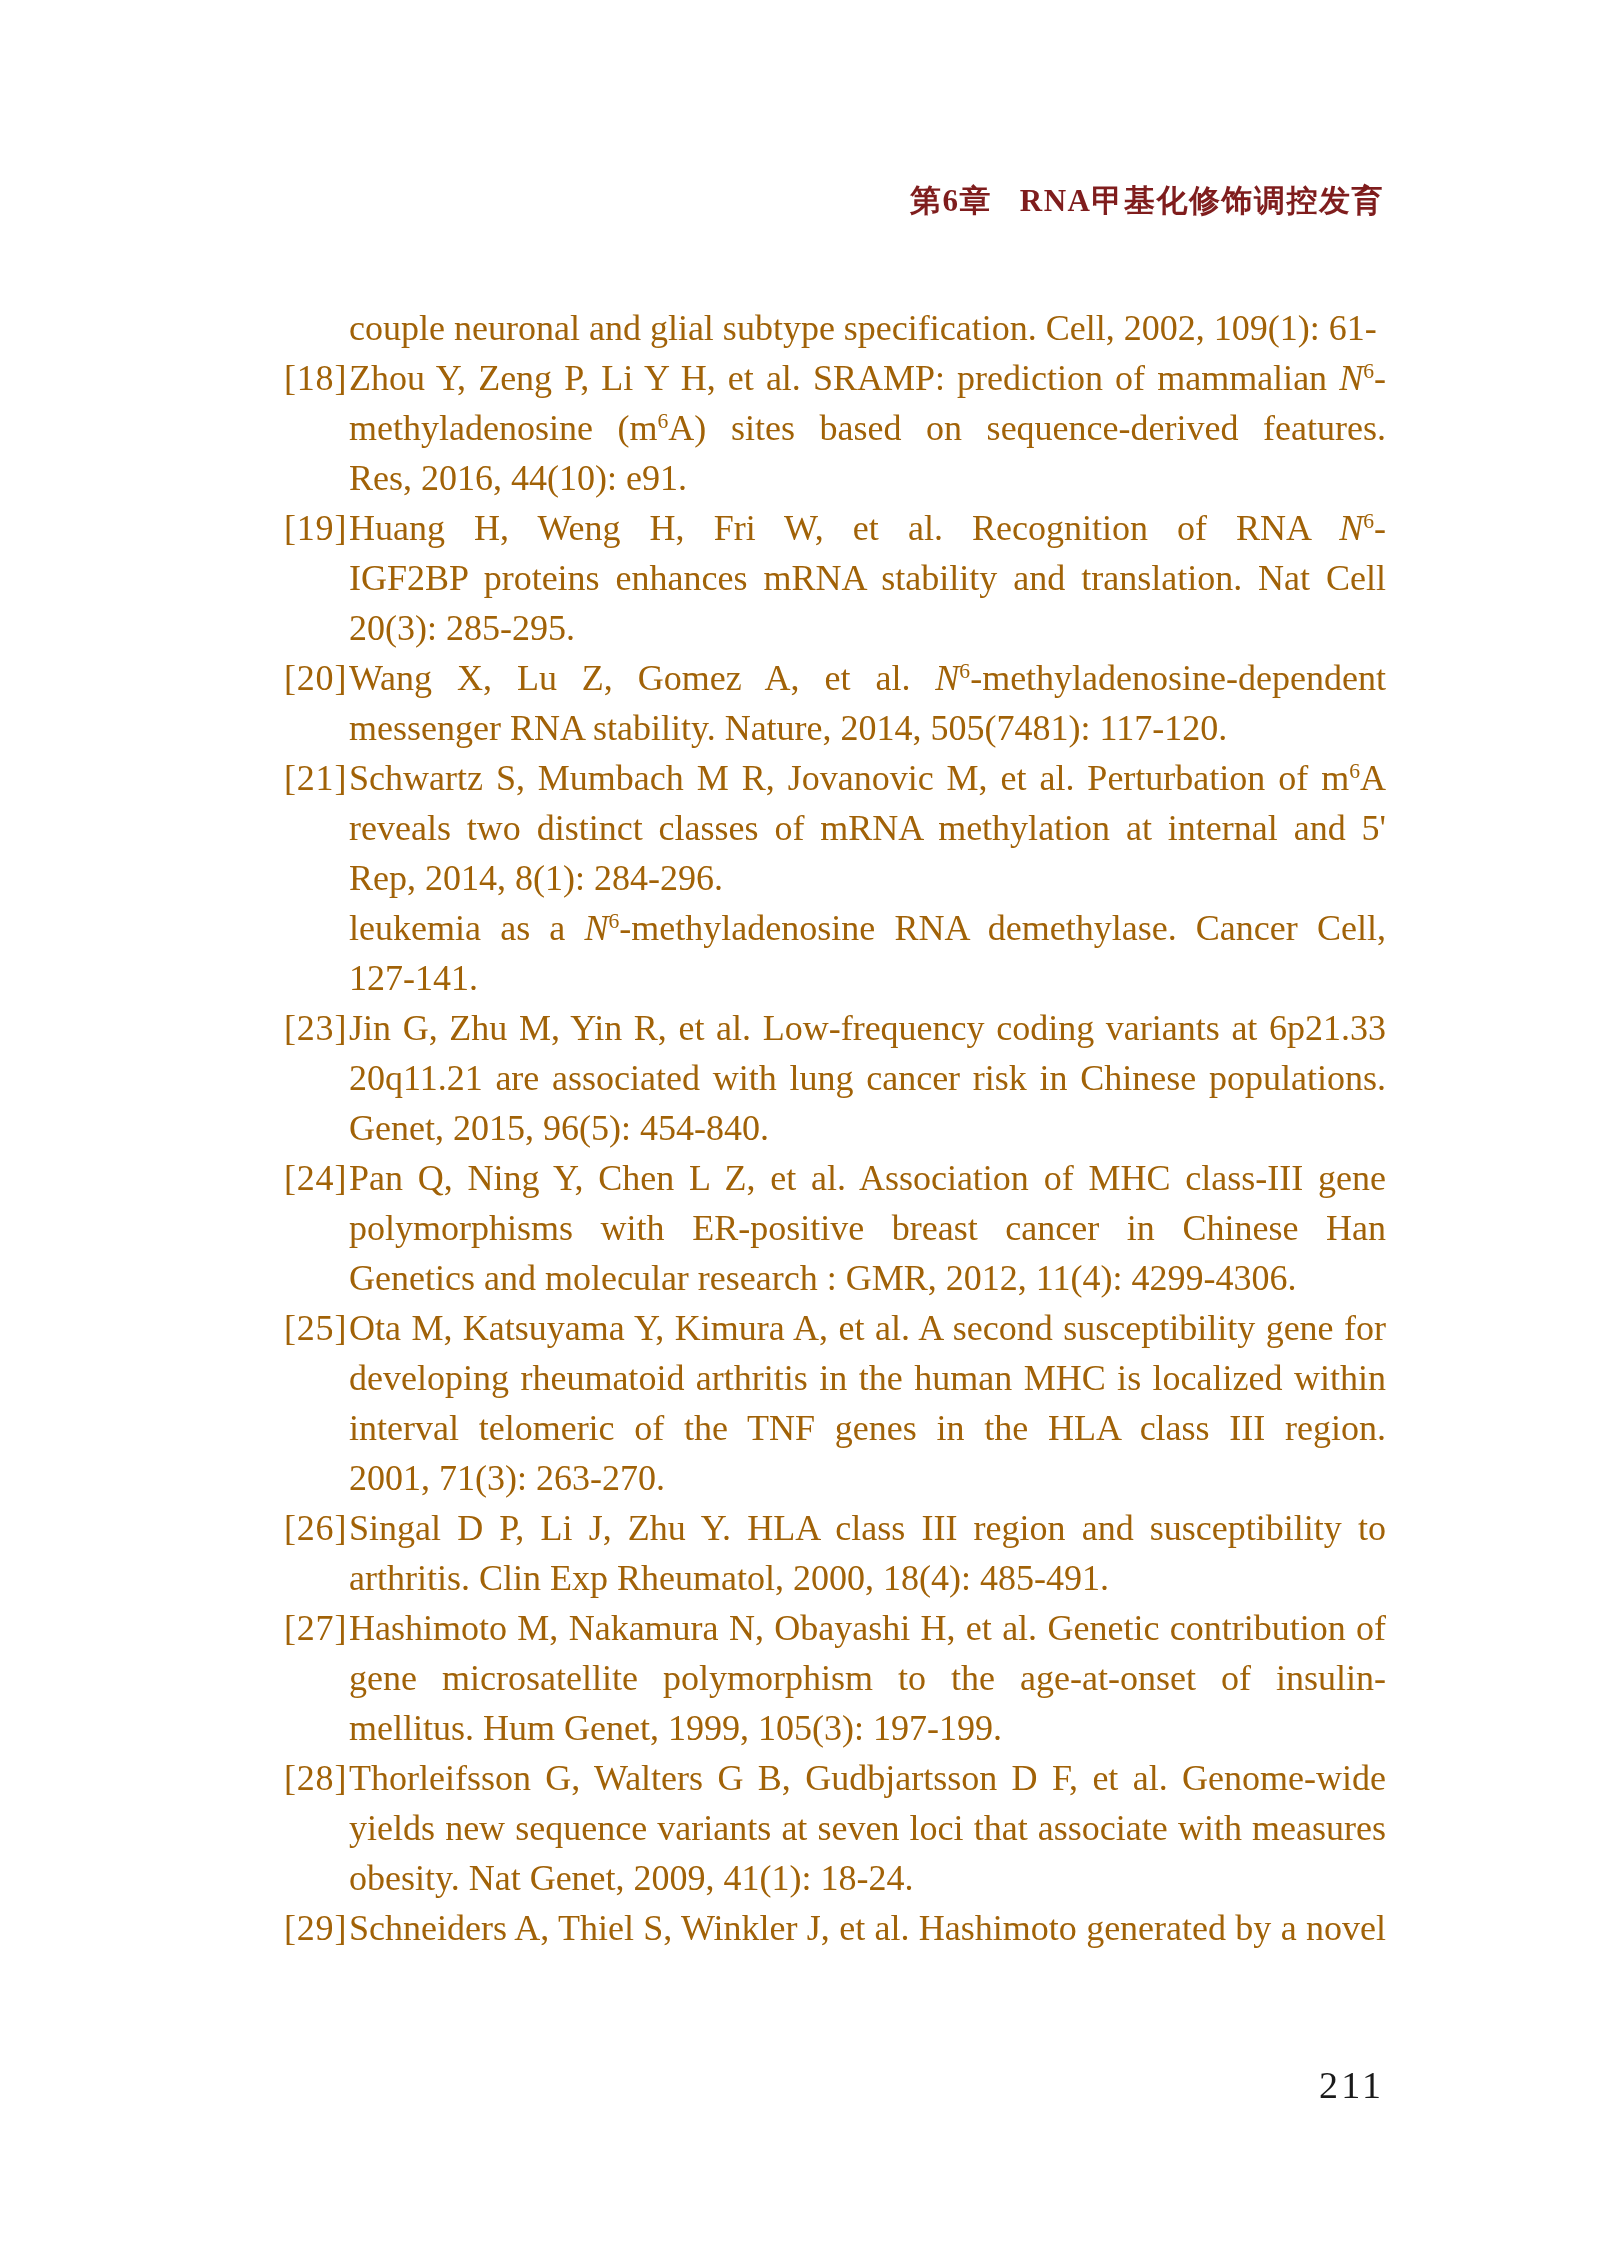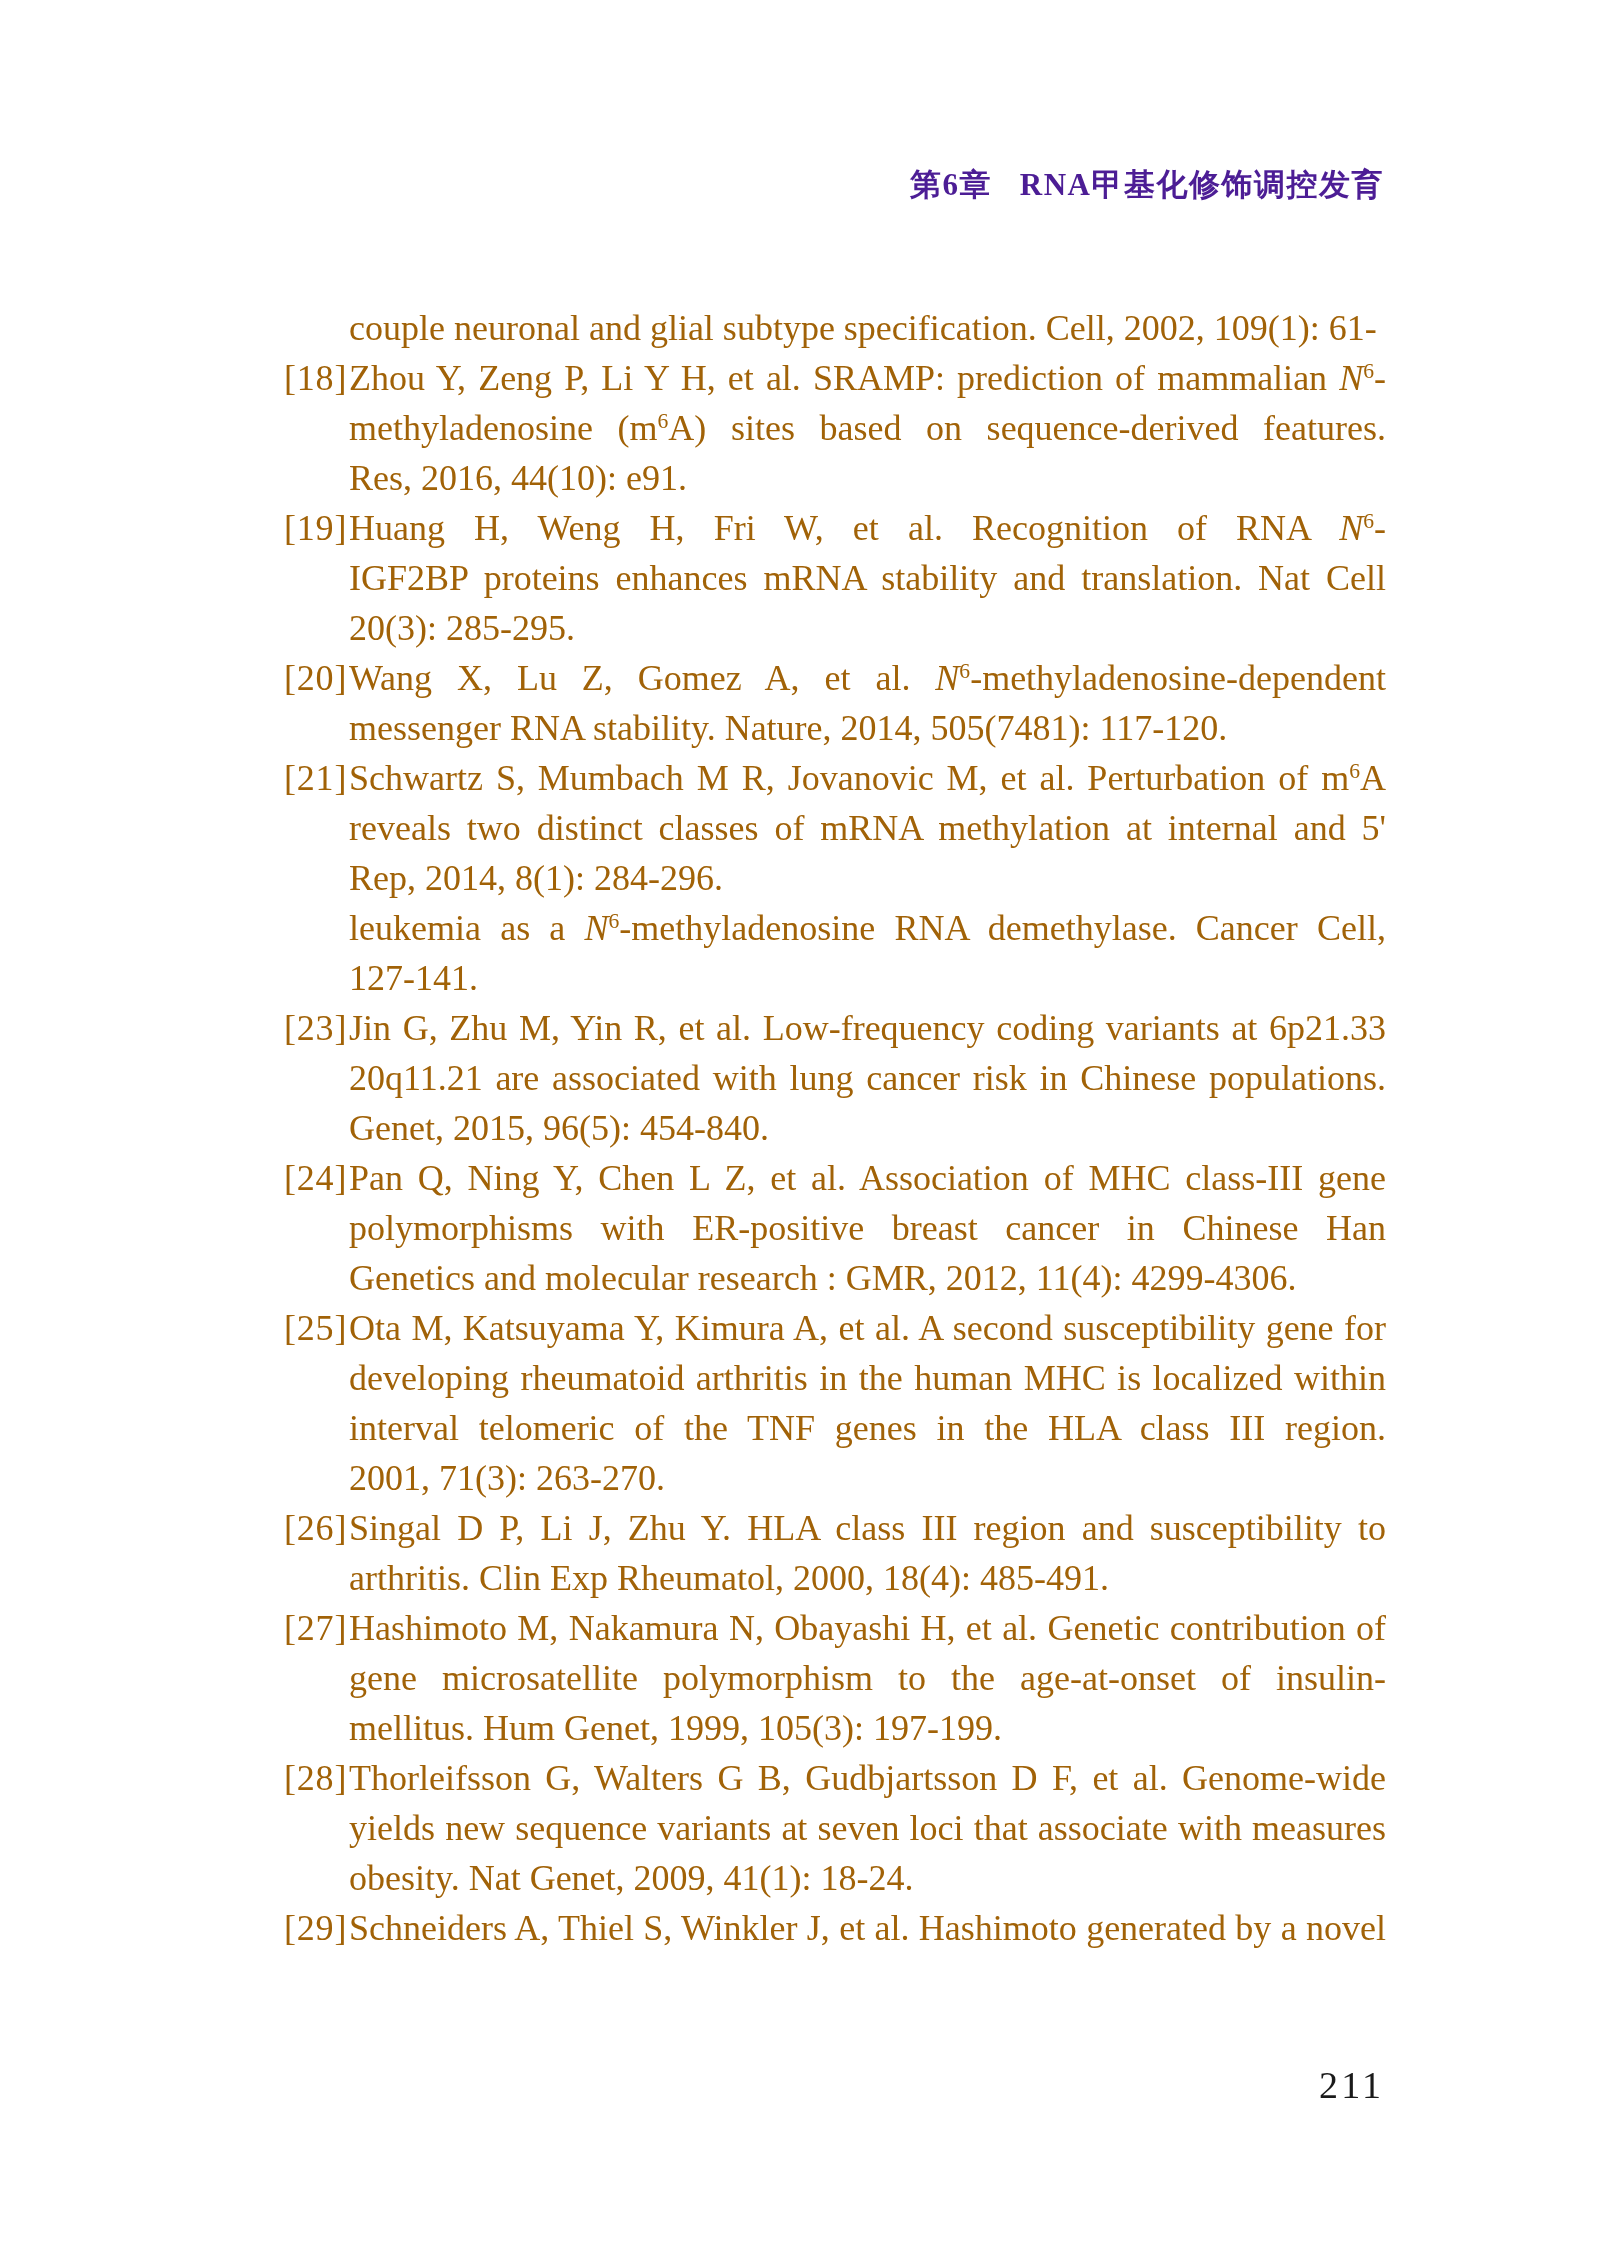--- a/index.html
+++ b/index.html
@@ -18,13 +18,13 @@
   }
   .running-header {
     position: absolute;
-    top: 164px;
+    top: 180px;
     right: 239px;
     font-size: 31px;
     font-weight: 700;
     letter-spacing: 1.5px;
     white-space: nowrap;
-    color: #4c1d95;
+    color: #7f1d1d;
   }
   .running-header .chapter-title {
     margin-left: 0.9em;

